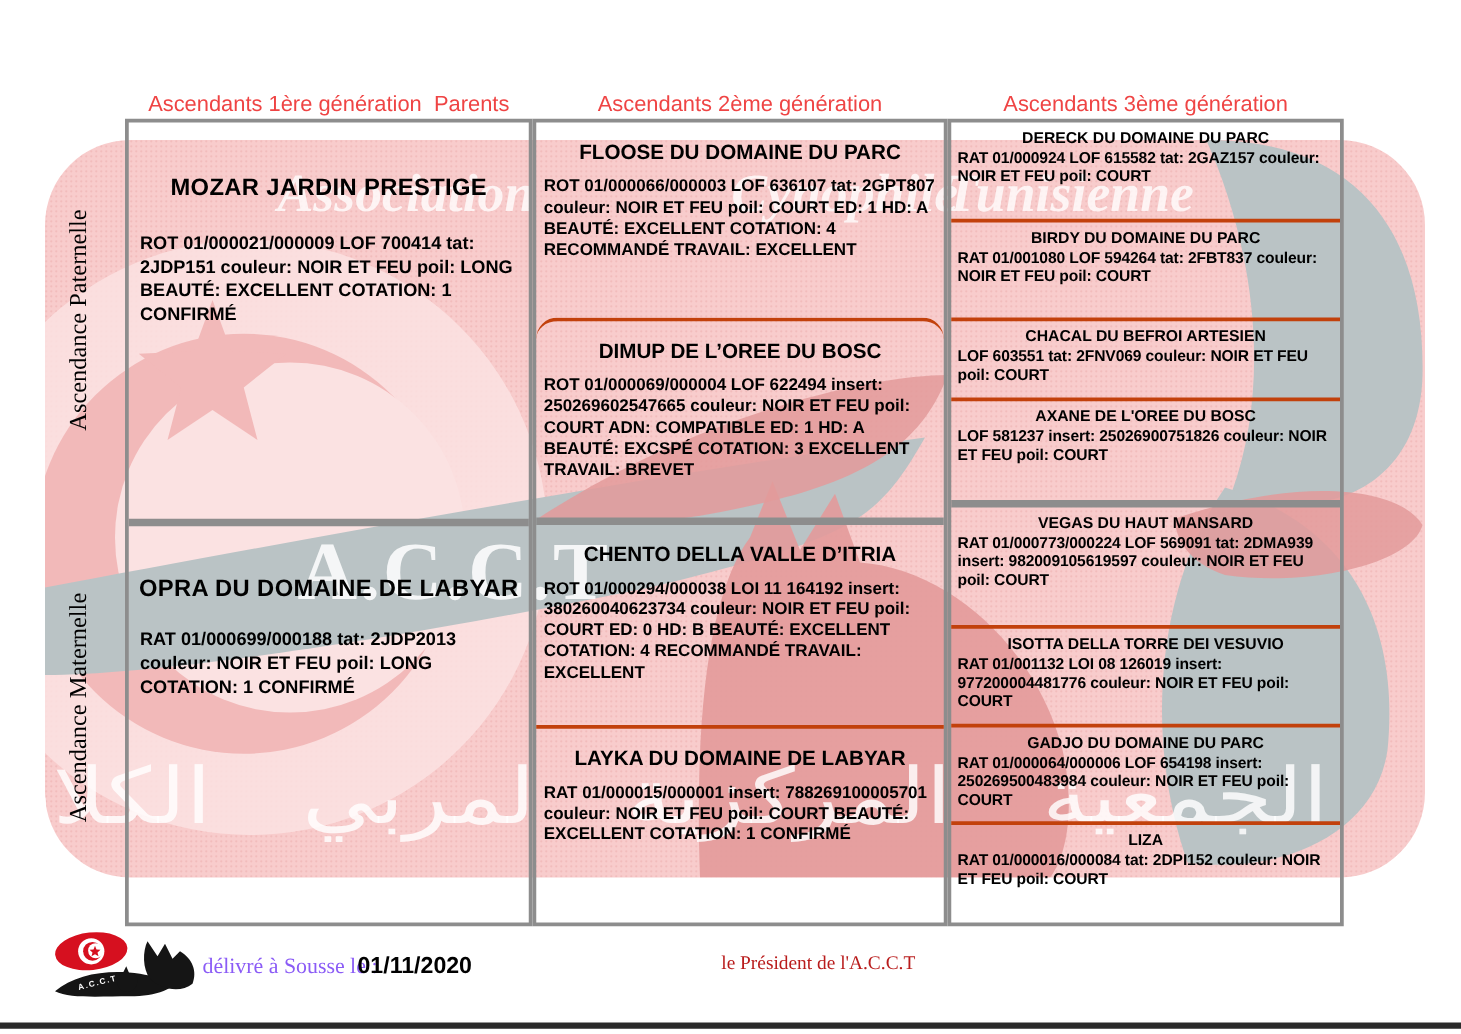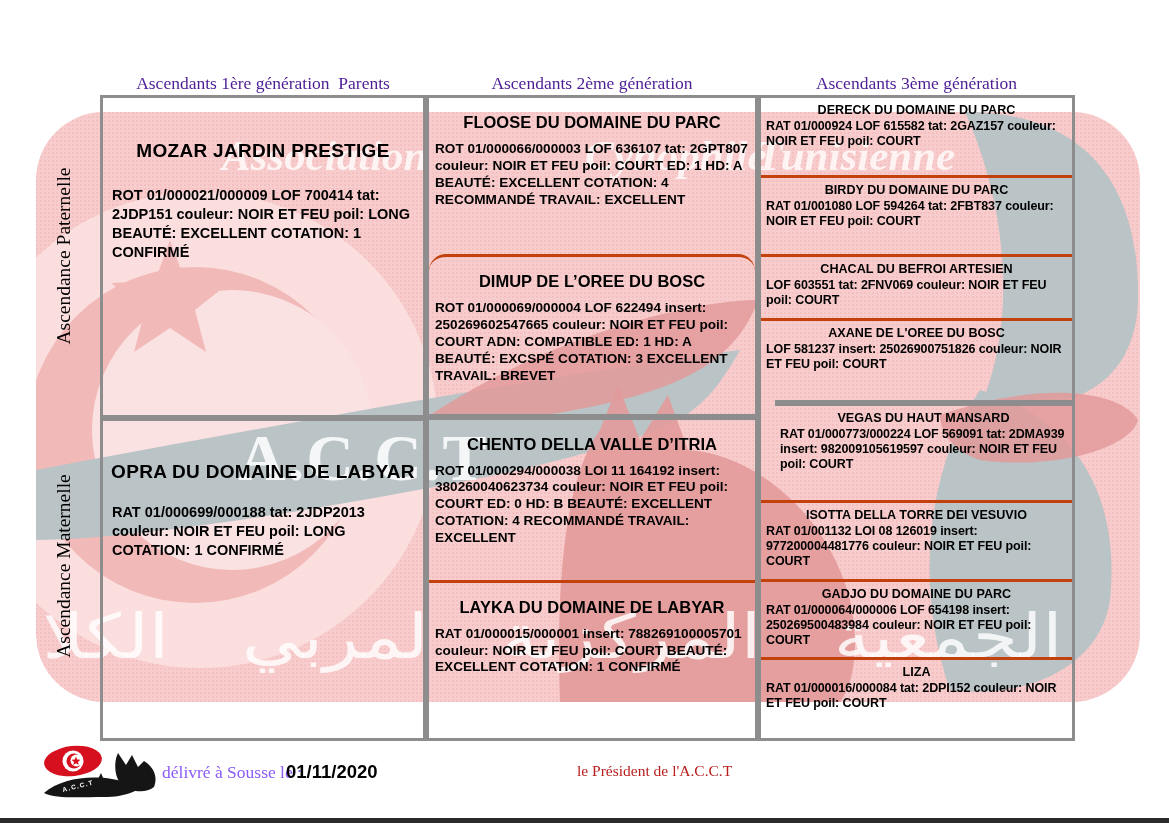--- a/index.html
+++ b/index.html
@@ -19,7 +19,7 @@
            font-family:"DejaVu Sans",sans-serif;pointer-events:none;}
   
   .gen-header{position:absolute;top:73px;z-index:3;text-align:center;
-           font-family:Liberation Serif, serif;font-size:17.5px;color:#4c1d95;white-space:pre;}
+           font-family:Liberation Sans, sans-serif;font-size:17.5px;color:#ef4444;white-space:pre;}
   .side-label{position:absolute;z-index:3;width:300px;text-align:center;
            transform:rotate(-90deg);font-family:"Liberation Serif",serif;
            font-size:19.5px;color:#000;}

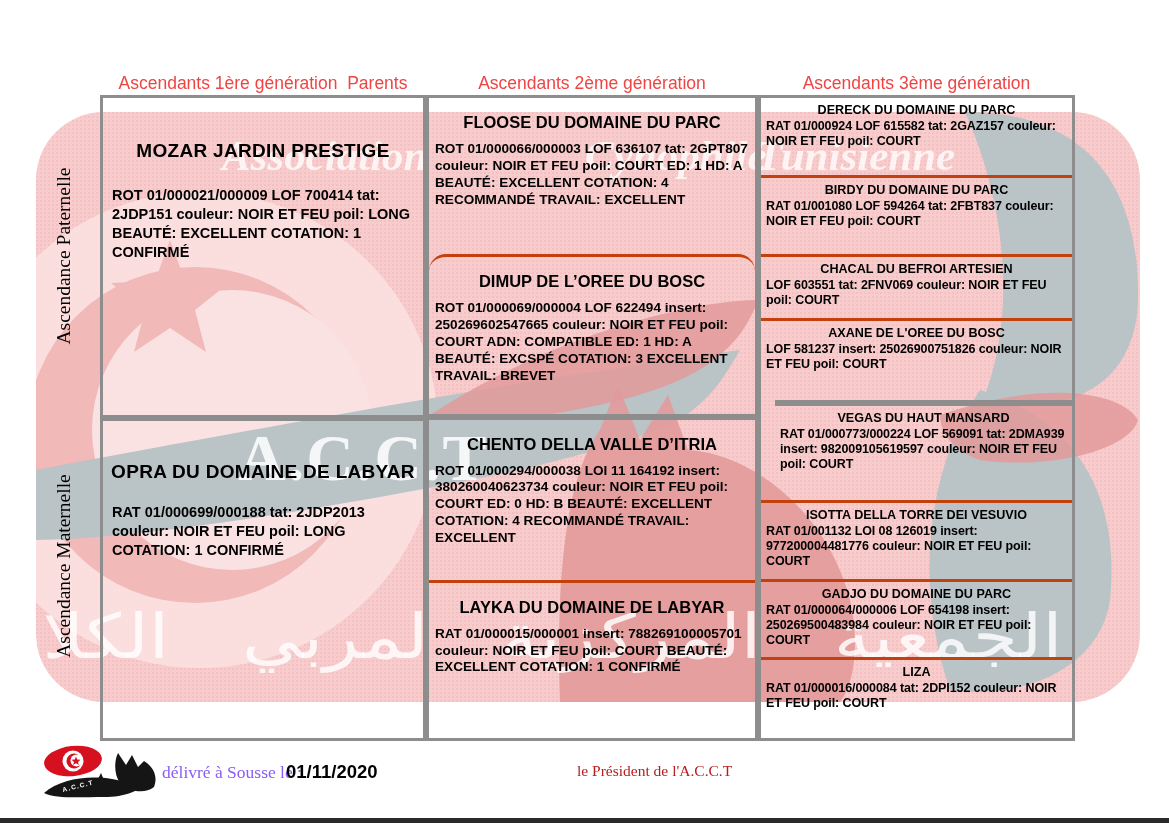--- a/index.html
+++ b/index.html
@@ -140,7 +140,7 @@
       <div class="cell-title">AXANE DE L'OREE DU BOSC</div>
       <div class="cell-details">LOF 581237 insert: 25026900751826 couleur: NOIR ET FEU poil: COURT</div>
     </div>
-    <div class="ped-cell g3 midline" style="height:101px;margin-left:14px;">
+    <div class="ped-cell g3 midline" style="height:101px;">
       <div class="cell-title">VEGAS DU HAUT MANSARD</div>
       <div class="cell-details">RAT 01/000773/000224 LOF 569091 tat: 2DMA939 insert: 982009105619597 couleur: NOIR ET FEU poil: COURT</div>
     </div>

